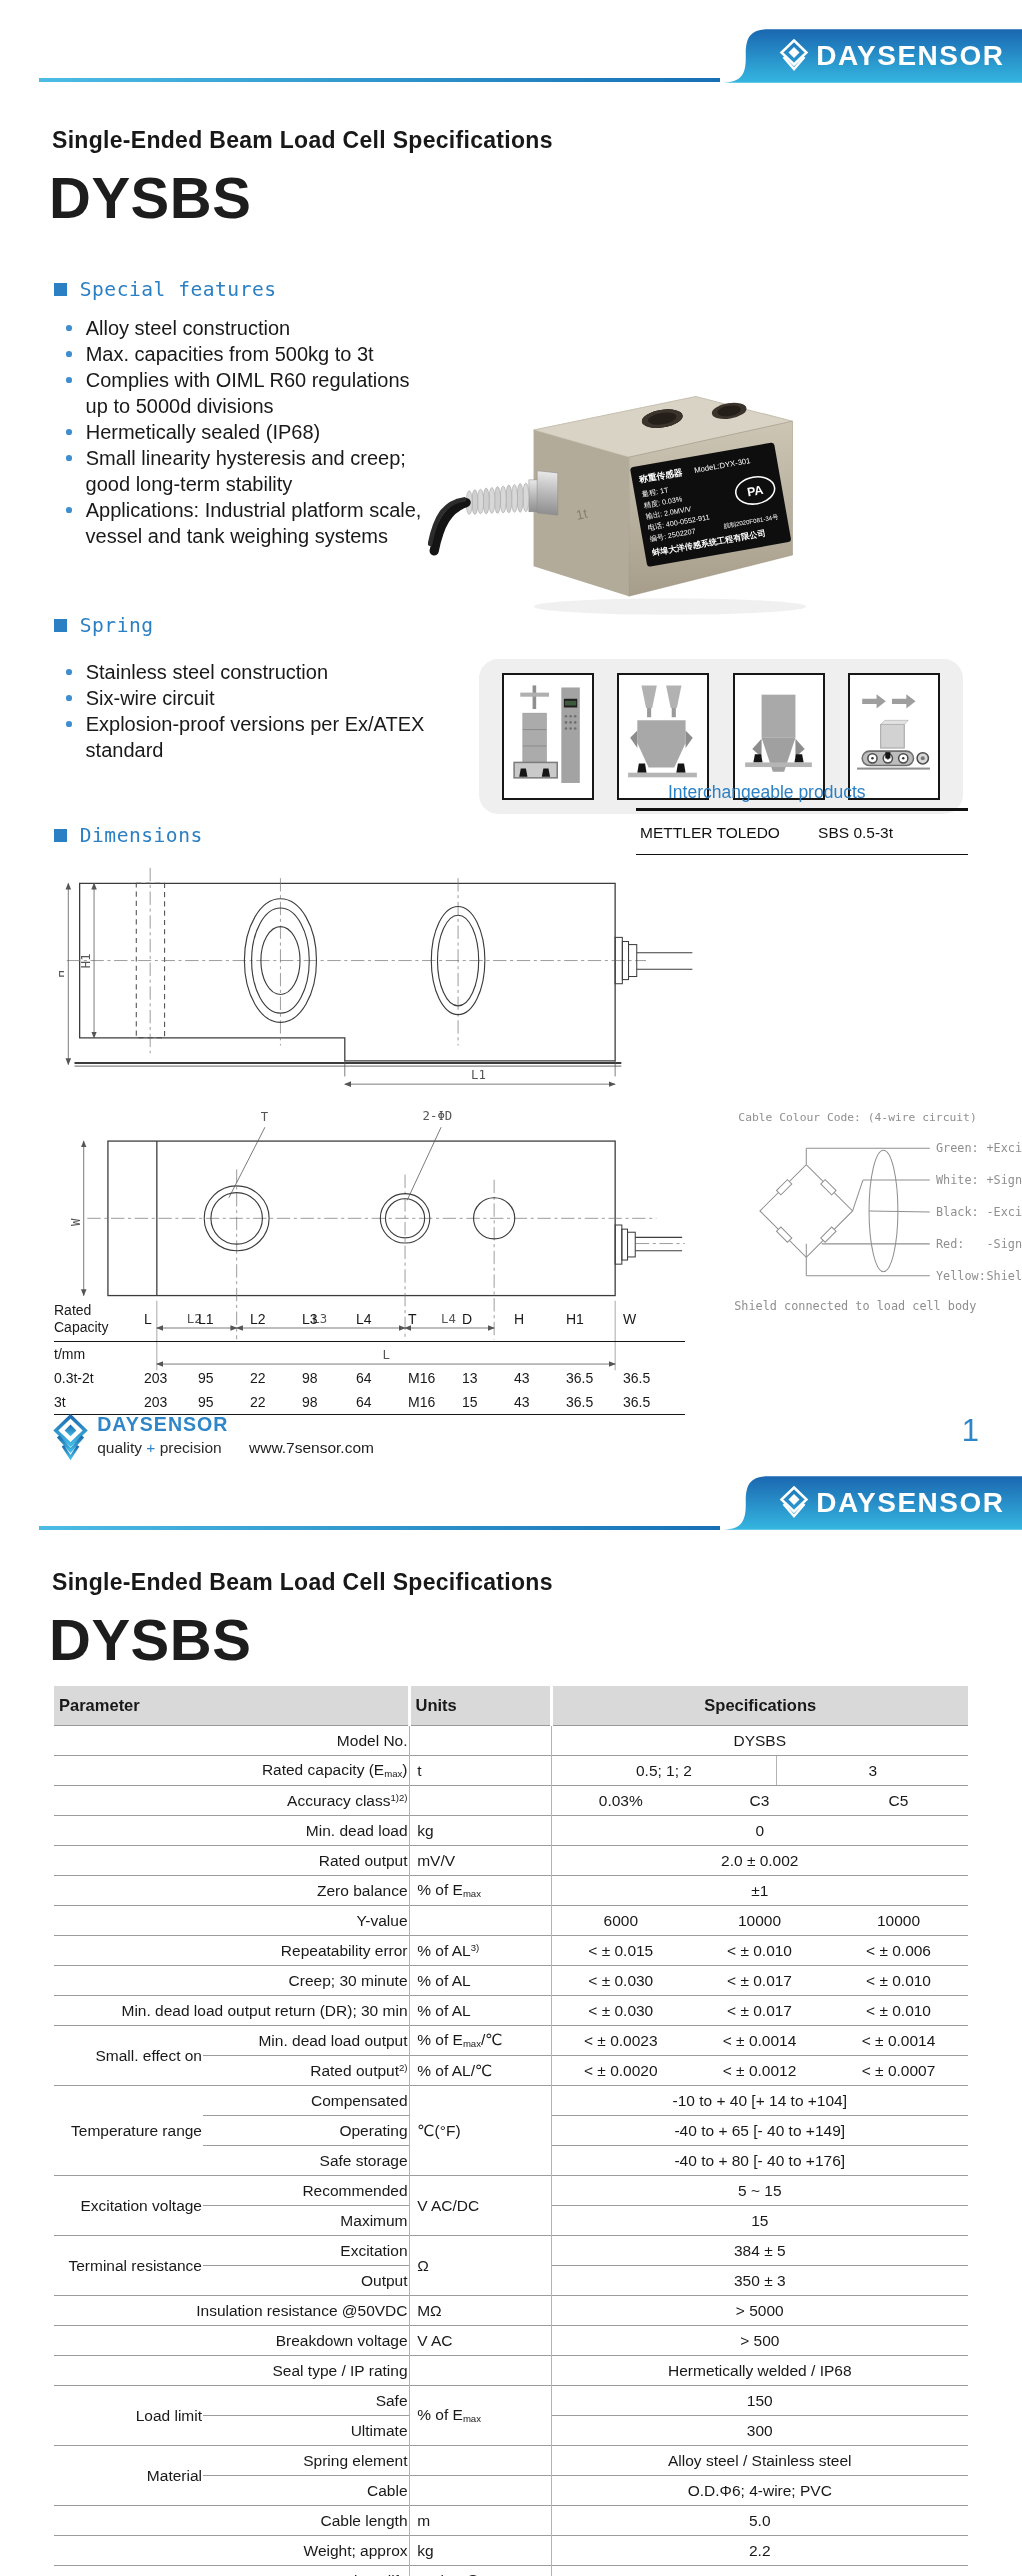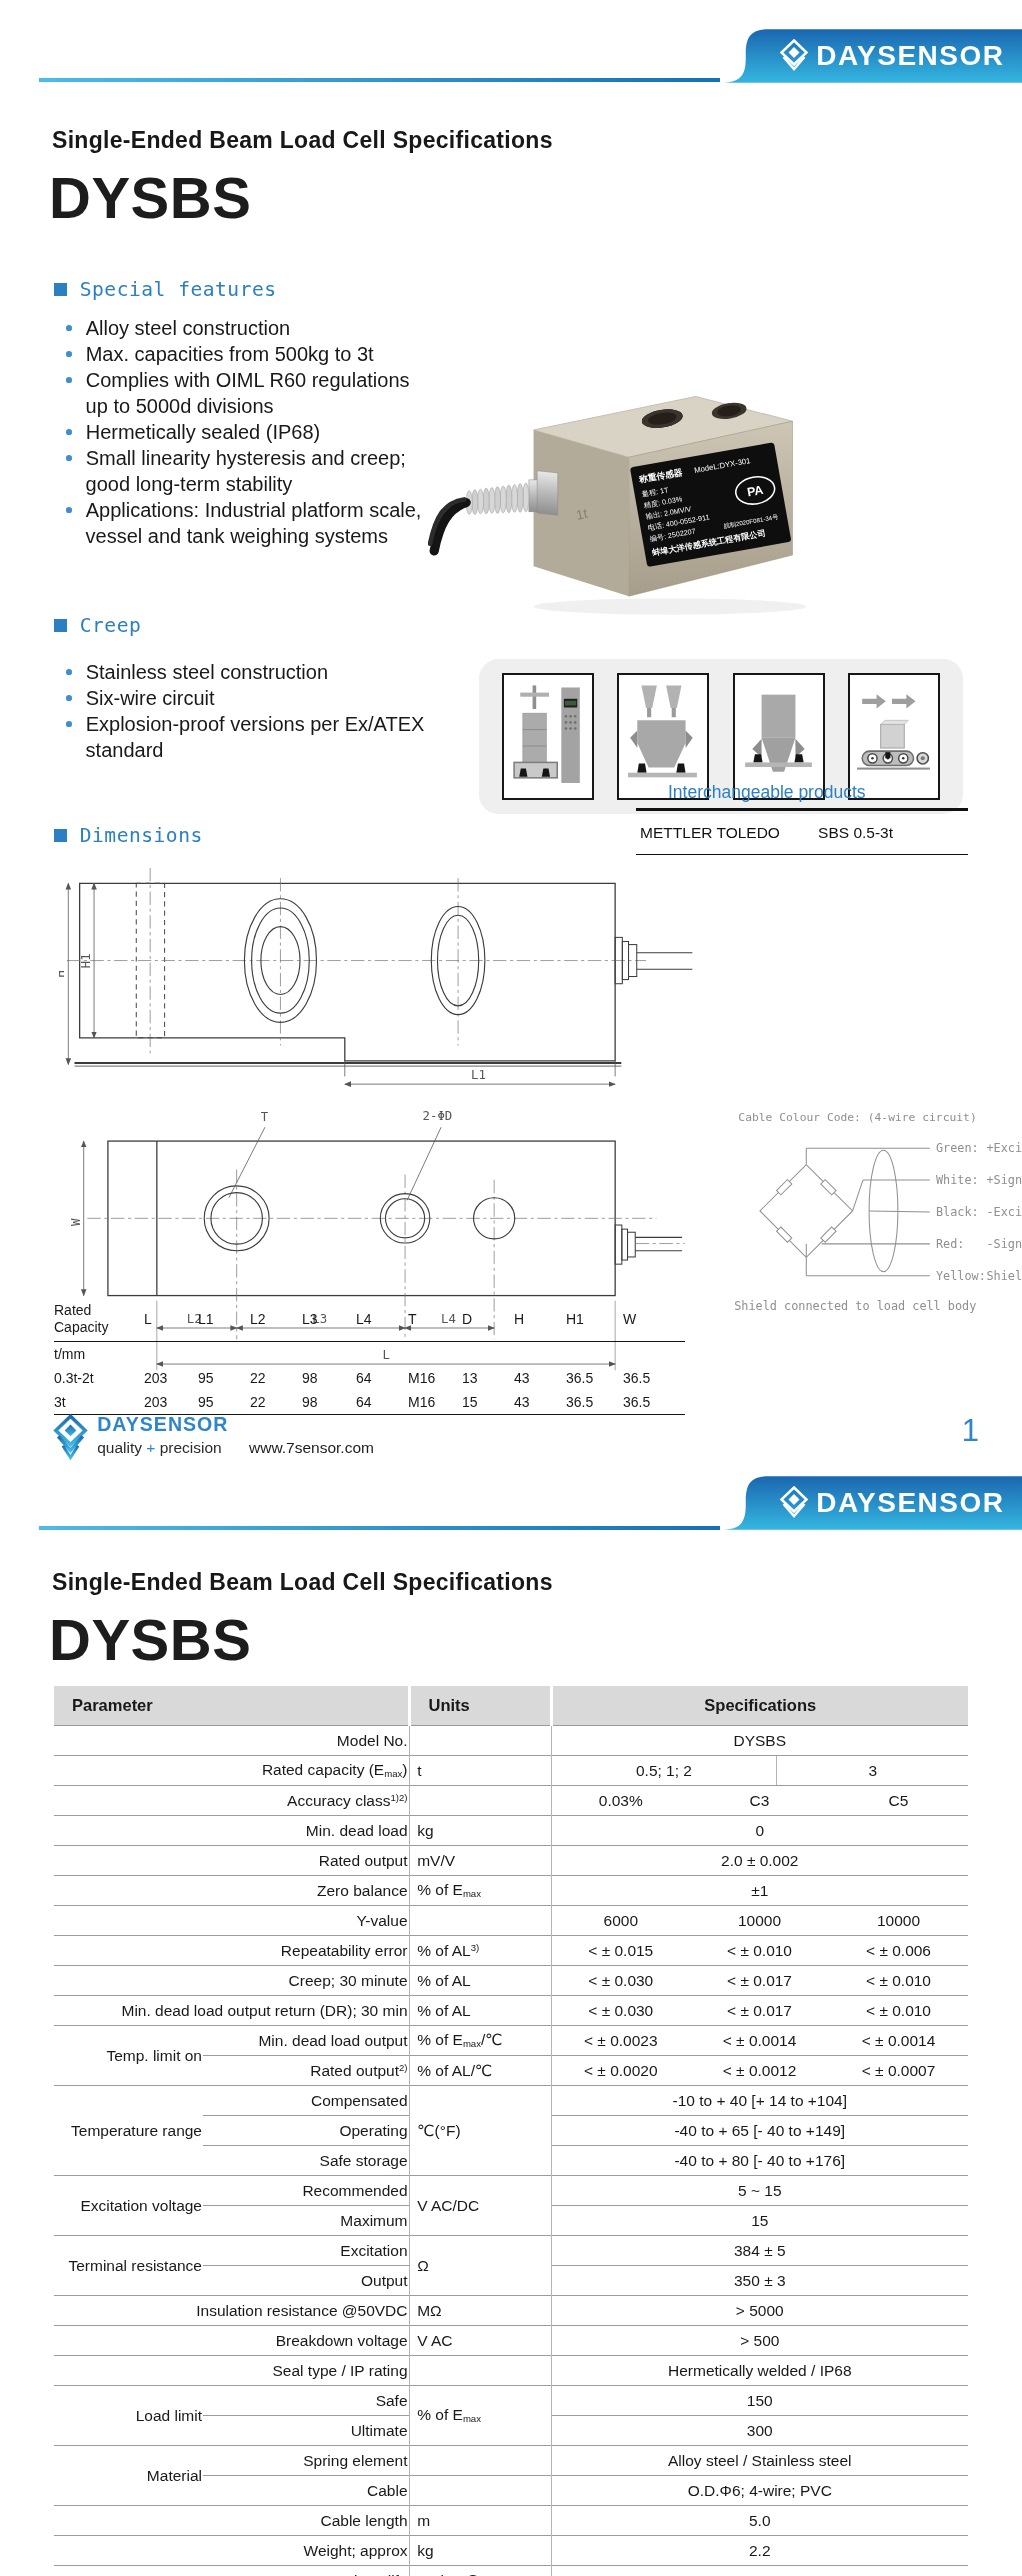--- a/index.html
+++ b/index.html
@@ -212,7 +212,7 @@
 
   <div class="sec" style="left:54px;top:614px">
     <span class="sec-sq"></span>
-    <span class="sec-tx">Creep</span>
+    <span class="sec-tx">Spring</span>
   </div>
 
   <div class="blist" style="left:66px;top:659px">

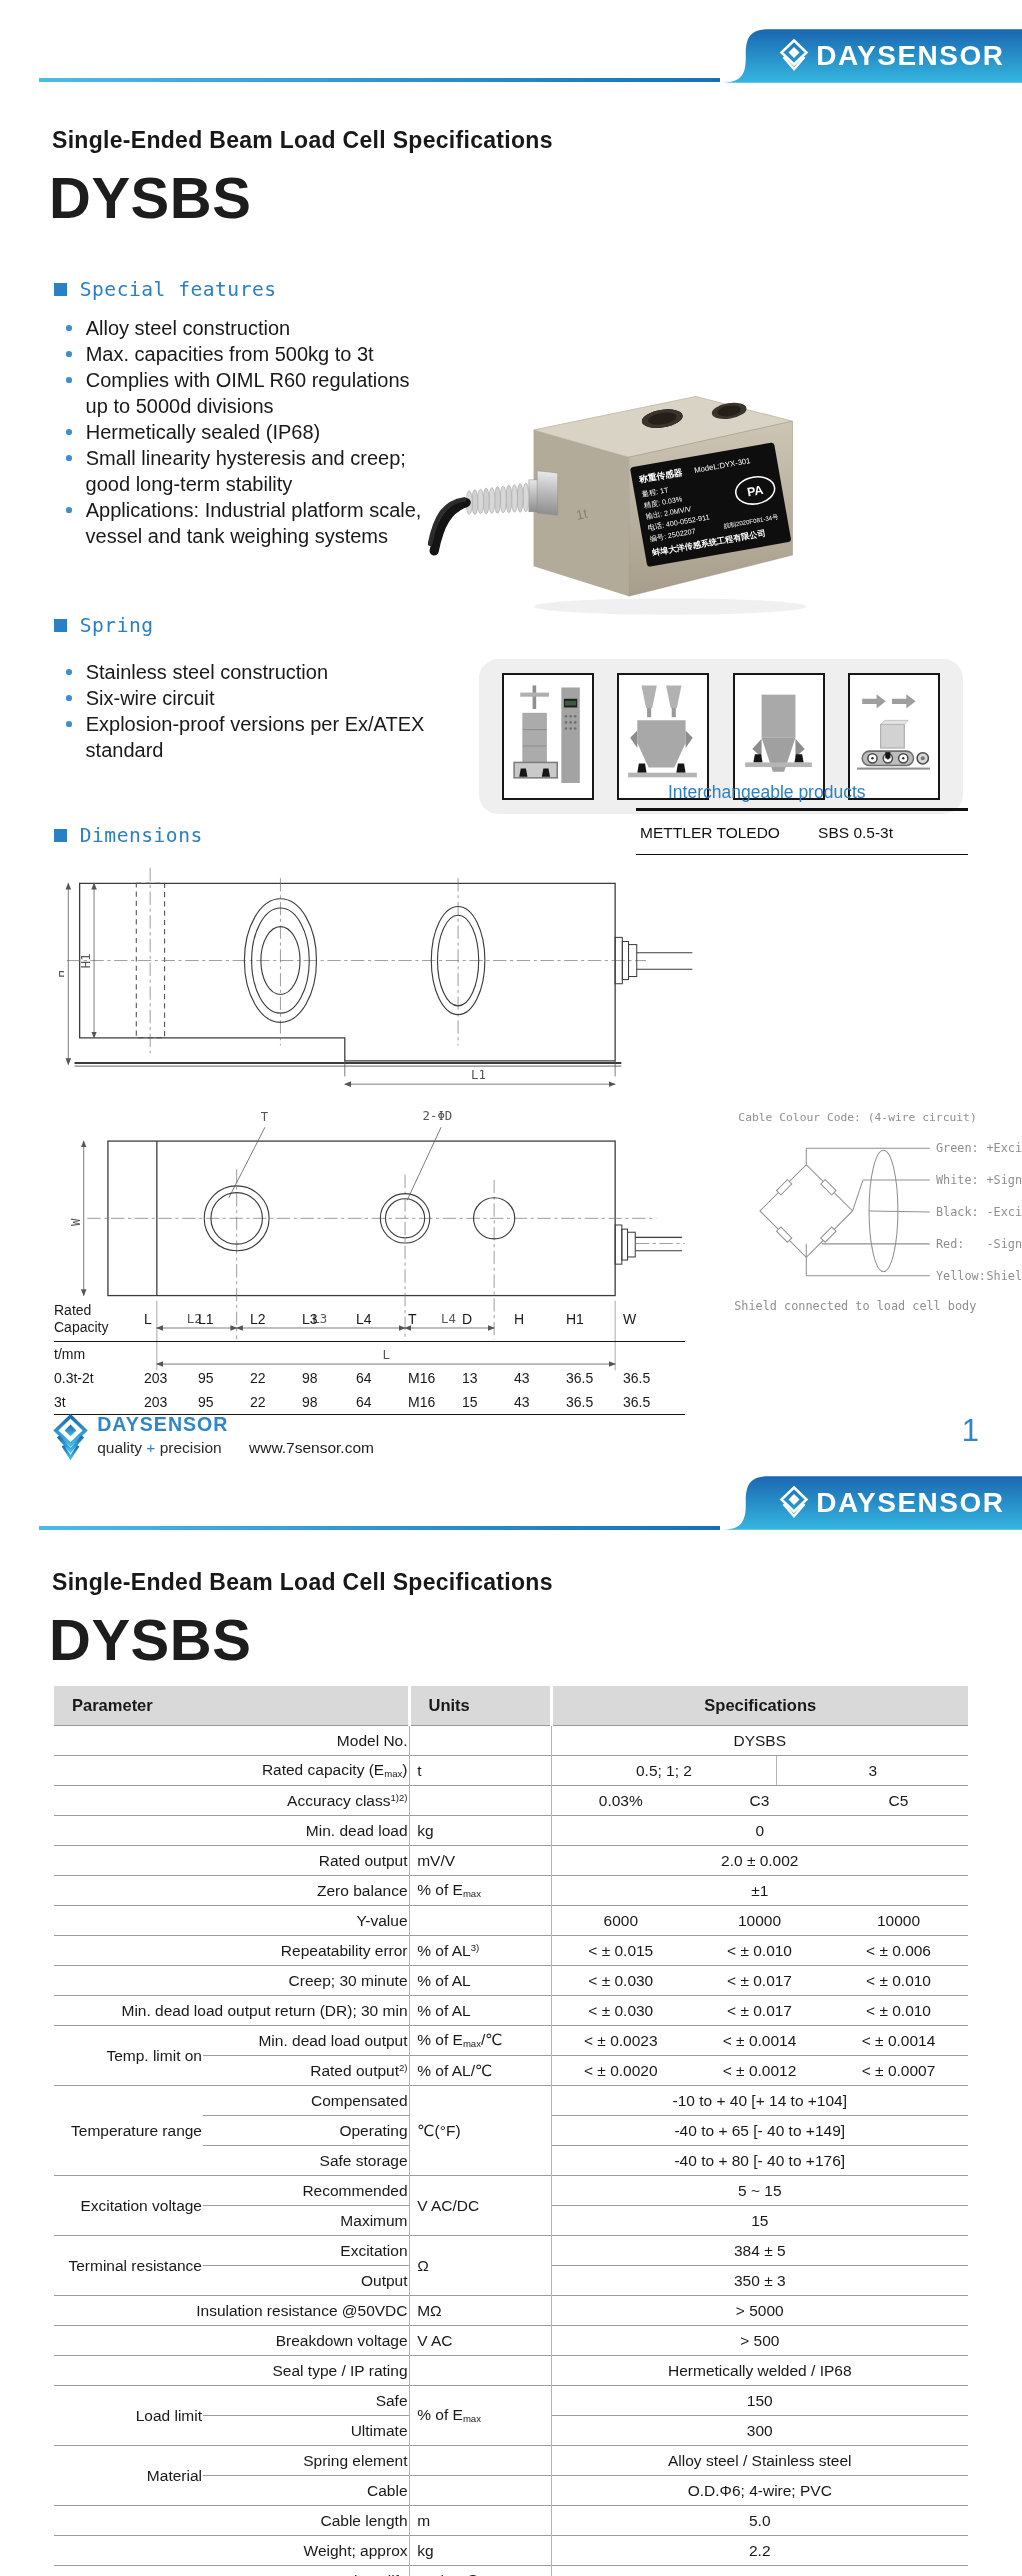--- a/index.html
+++ b/index.html
@@ -58,7 +58,7 @@
   table.spec{position:absolute;left:54px;top:1686px;width:914px;border-collapse:collapse;table-layout:fixed;
     font-size:15.5px;color:#191919;border-bottom:1.5px solid #8c8c8c;}
   table.spec th{background:#d9d9d9;font-size:16.5px;font-weight:bold;height:37px;border-bottom:1px solid #999;text-align:center;}
-  table.spec th.pl{text-align:left;padding-left:18px;}
+  table.spec th.pl{text-align:left;padding-left:5px;}
   table.spec th.gap{border-left:3.1px solid #fff;}
   table.spec td{border-top:1px solid #9c9c9c;height:27px;vertical-align:middle;}
   td.pl{text-align:right;padding-left:7.7px;}

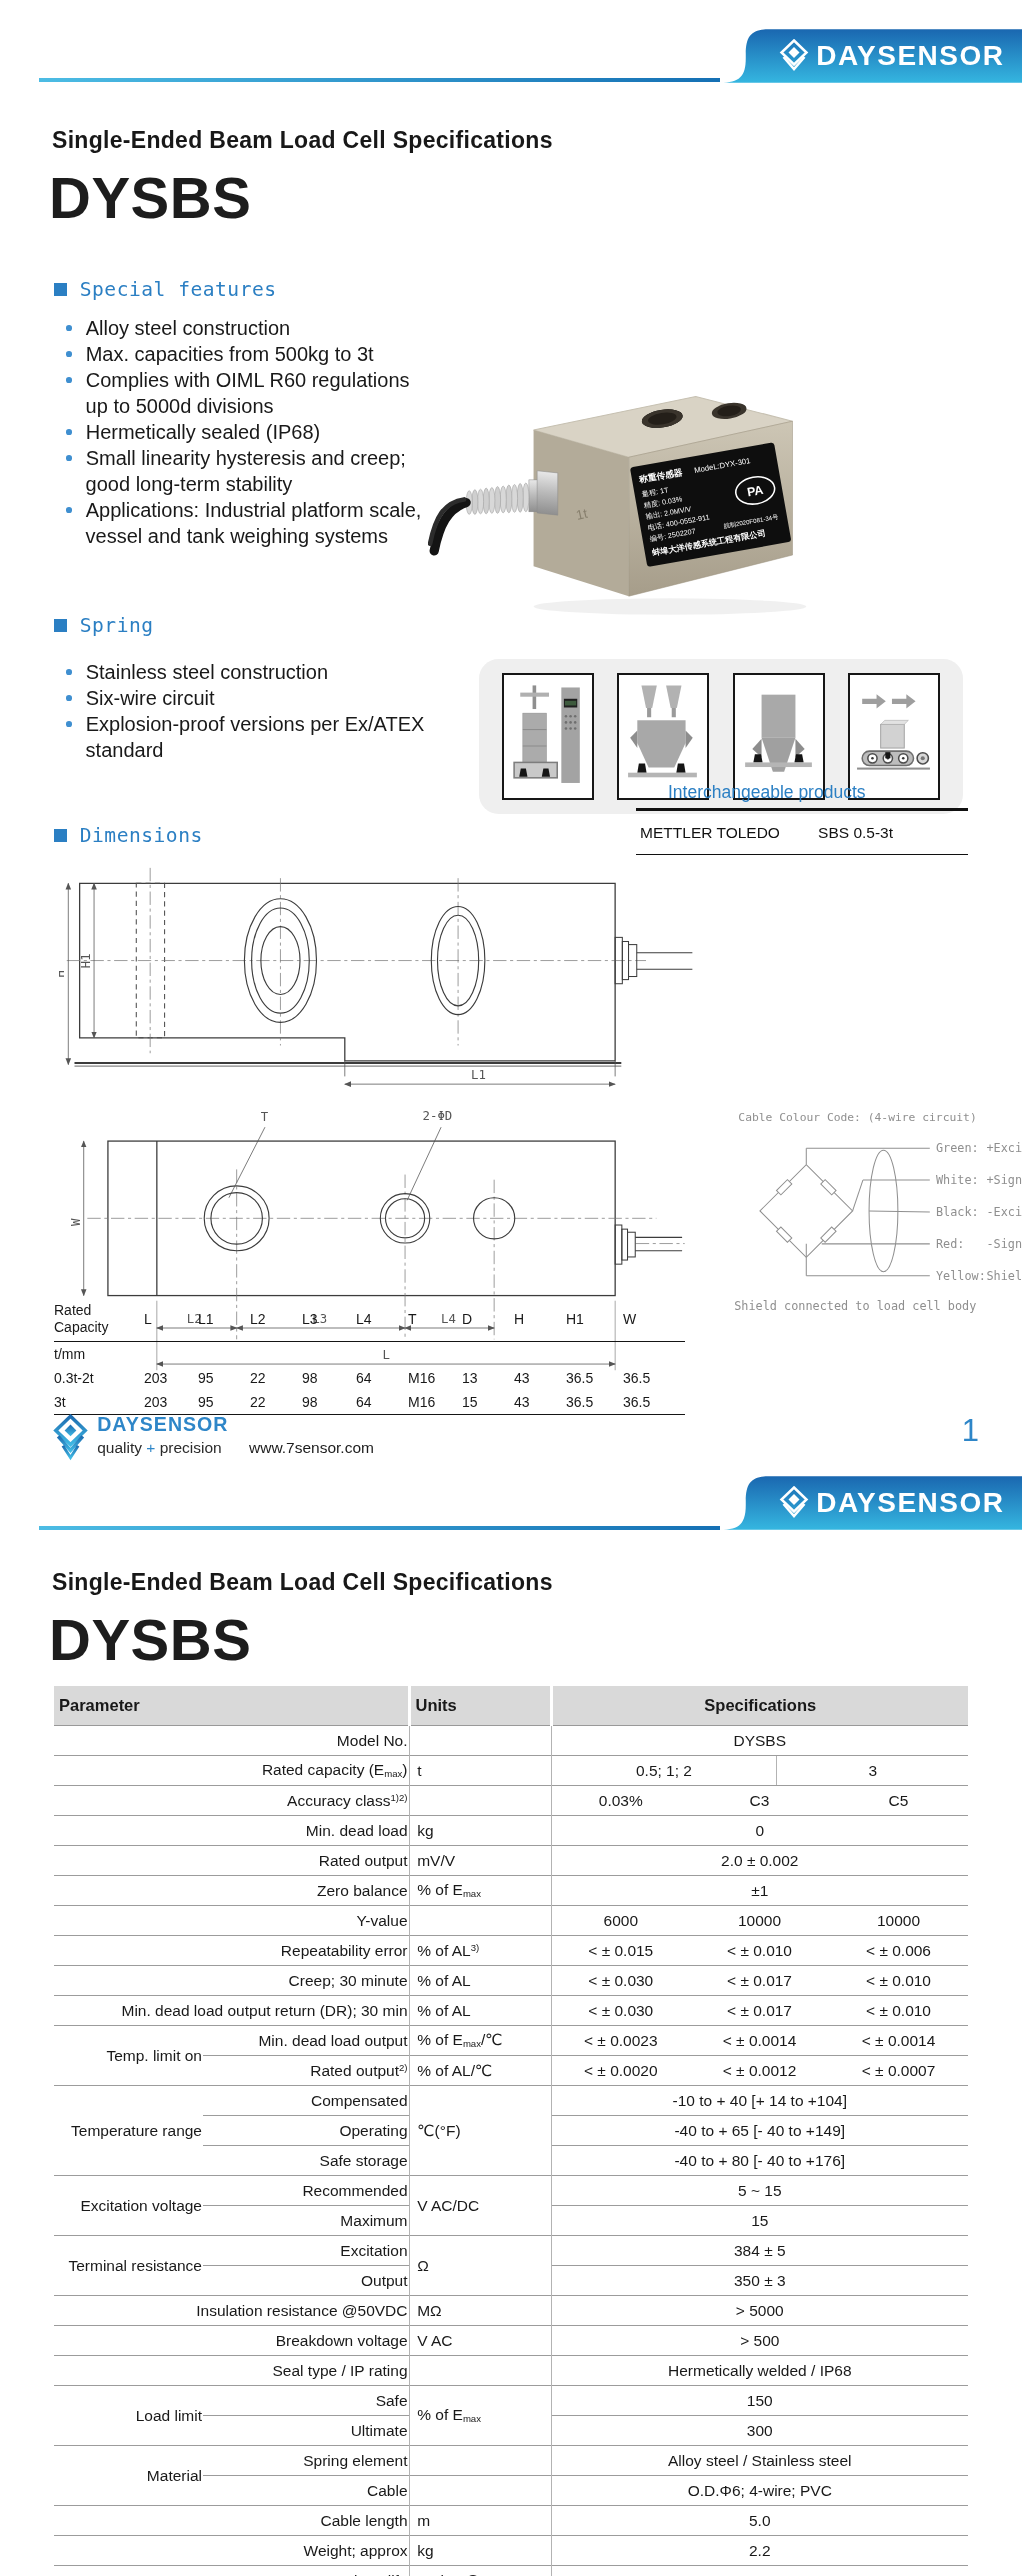--- a/index.html
+++ b/index.html
@@ -624,7 +624,7 @@
       <td class="val">&lt; ± 0.010</td>
     </tr>
     <tr>
-      <td rowspan="2" class="pl">Temp. limit on</td>
+      <td rowspan="2" class="pl">Small. effect on</td>
       <td class="pl">Min. dead load output</td>
       <td class="units"><span>% of E</span><sub>max</sub><span>/℃</span></td>
       <td class="val">&lt; ± 0.0023</td>

